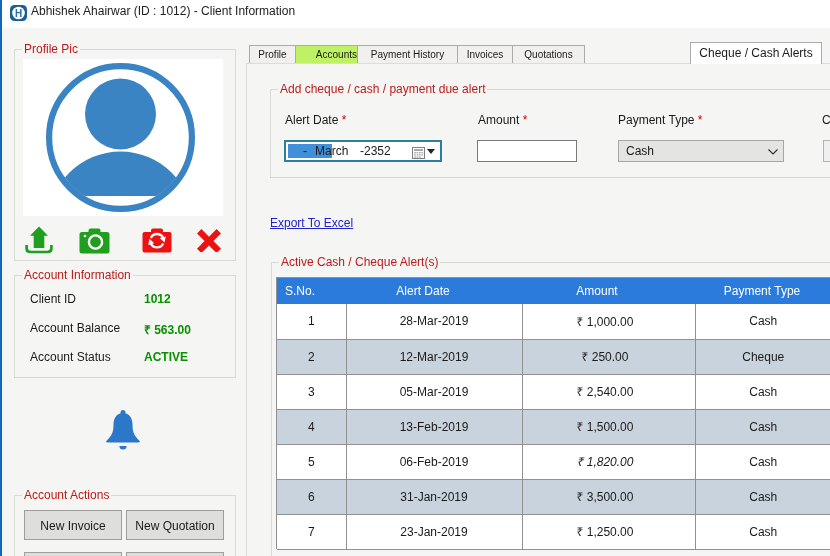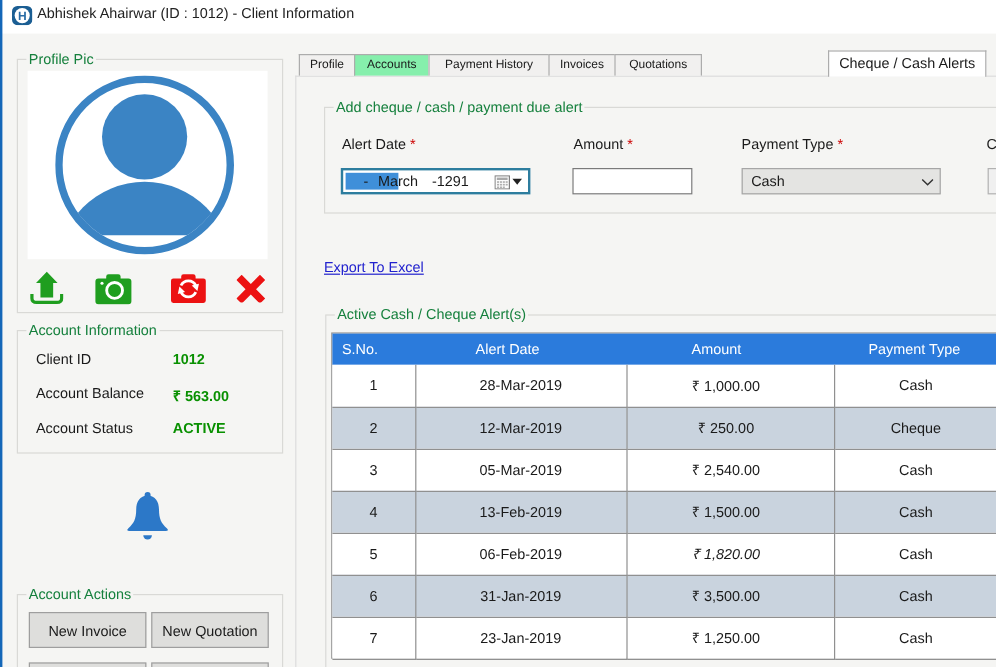--- a/index.html
+++ b/index.html
@@ -9,7 +9,7 @@
   .abs { position:absolute; }
   .gb { position:absolute; border:1px solid #d9d9d6; }
   .gb > .cap { position:absolute; top:-8px; left:7px; background:#f5f5f3; padding:0 2px;
-               font-size:12px; color:#15803d; white-space:nowrap; line-height:15px; }
+               font-size:12px; color:#b91c1c; white-space:nowrap; line-height:15px; }
   .red { color:#cc0000; }
   .grn { color:#089000; font-weight:bold; }
 </style>

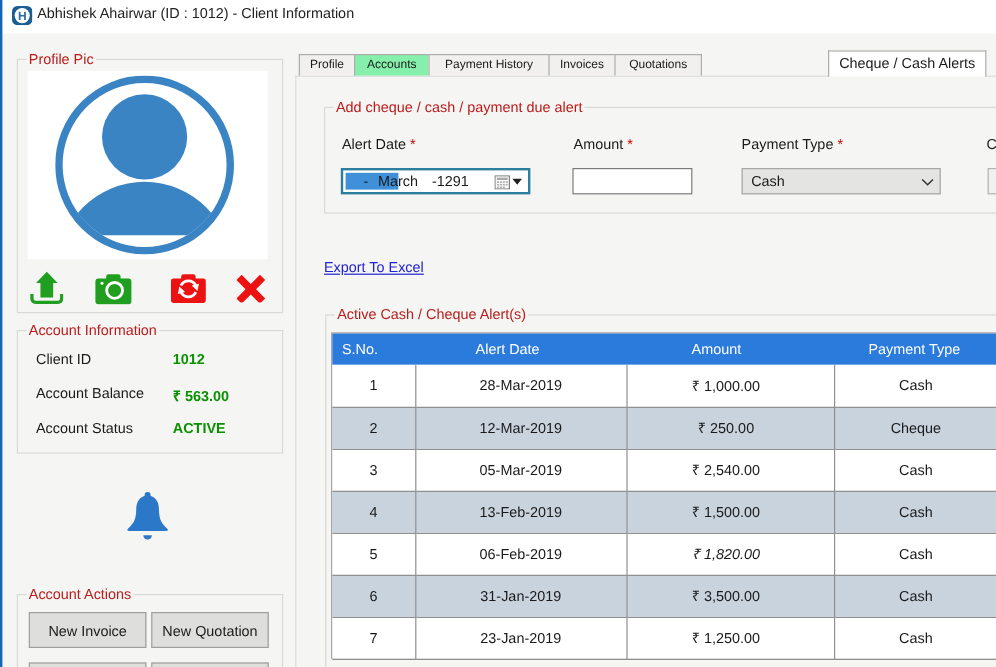--- a/index.html
+++ b/index.html
@@ -110,7 +110,7 @@
 
 <div class="abs" style="left:249px;top:45px;height:18px;display:flex;font-size:10px;">
   <div style="width:46px;border:1px solid #acacac;border-right:none;border-bottom:none;background:#f1f0ef;text-align:center;line-height:17px;">Profile</div>
-  <div style="width:62px;border:1px solid #acacac;border-right:none;border-bottom:none;background:#86efac;text-align:center;line-height:17px;">Accounts</div>
+  <div style="width:62px;border:1px solid #acacac;border-right:none;border-bottom:none;background:#bef264;text-align:right;line-height:17px;">Accounts</div>
   <div style="width:100px;border:1px solid #acacac;border-right:none;border-bottom:none;background:#f1f0ef;text-align:center;line-height:17px;">Payment History</div>
   <div style="width:55px;border:1px solid #acacac;border-right:none;border-bottom:none;background:#f1f0ef;text-align:center;line-height:17px;">Invoices</div>
   <div style="width:73px;border:1px solid #acacac;border-bottom:none;background:#f1f0ef;text-align:center;line-height:17px;">Quotations</div>

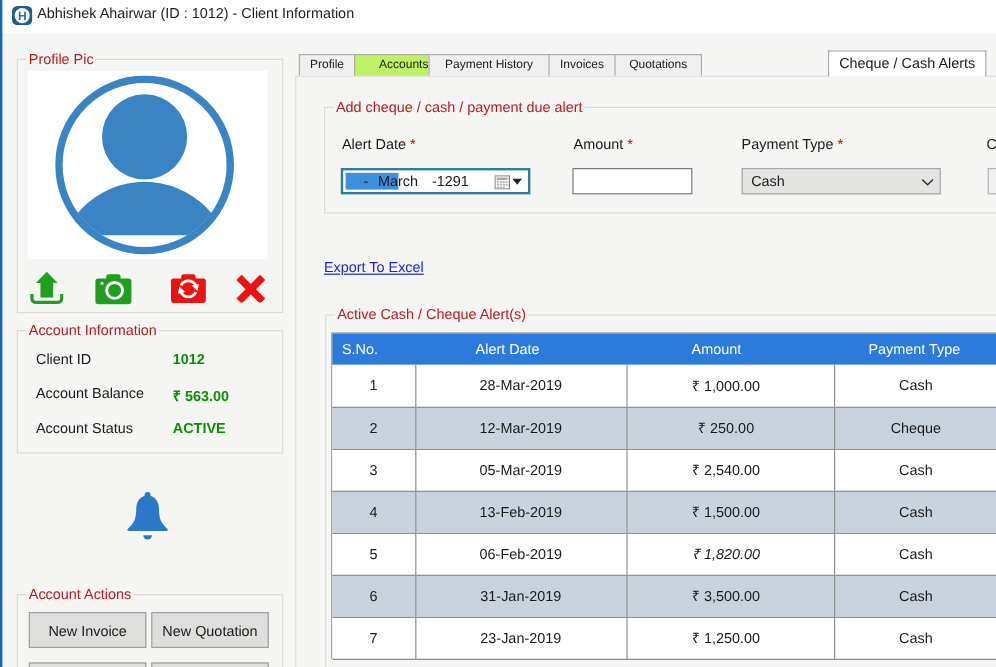--- a/index.html
+++ b/index.html
@@ -130,7 +130,7 @@
 <div class="abs" style="left:288px;top:144px;width:23px;height:14px;background:#3f8fd9;color:#fff;font-size:12px;text-align:center;line-height:14px;padding-left:44px;">28</div>
 <div class="abs" style="left:303px;top:144px;font-size:12px;line-height:14px;">-</div>
 <div class="abs" style="left:315px;top:144px;font-size:12px;line-height:14px;">March</div>
-<div class="abs" style="left:360px;top:144px;font-size:12px;line-height:14px;">-1291</div>
+<div class="abs" style="left:360px;top:144px;font-size:12px;line-height:14px;">-2352</div>
 <div class="abs" style="left:412px;top:145px;width:13px;height:12px;">
 <svg width="13" height="12" viewBox="0 0 13 12">
   <rect x="0.5" y="0.5" width="12" height="11" fill="#fcfcfc" stroke="#808080"></rect>

